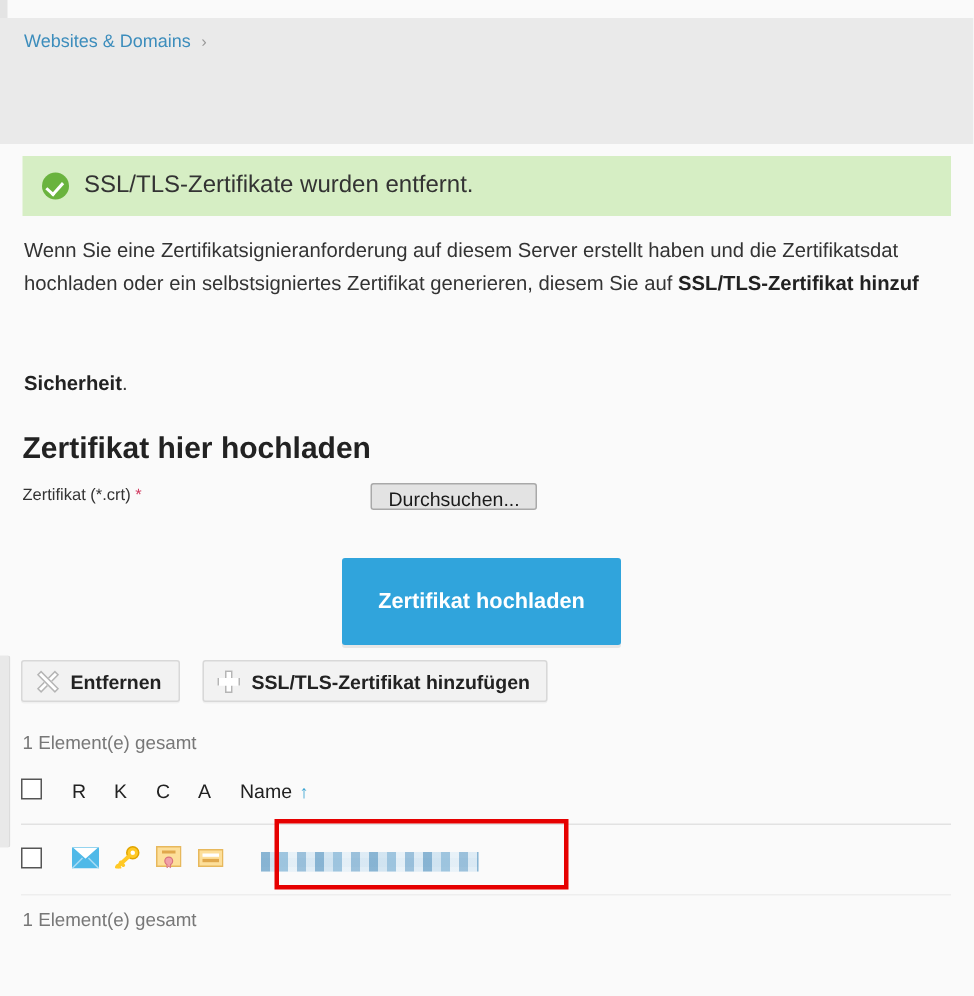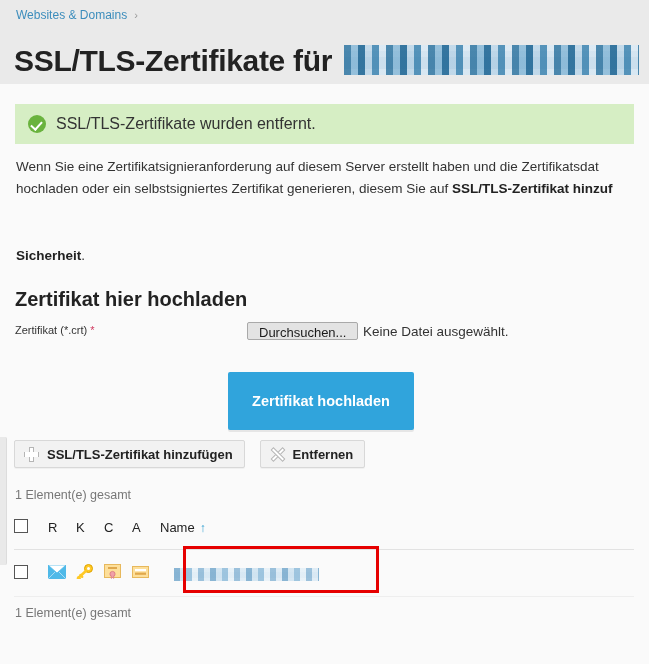--- a/index.html
+++ b/index.html
@@ -37,7 +37,7 @@
   
   .page-header {
     position: absolute;
-    left: 0; top: 0;
+    left: 0; top: 12px;
     width: 649px;
     height: 84px;
     background: #eaeaea;

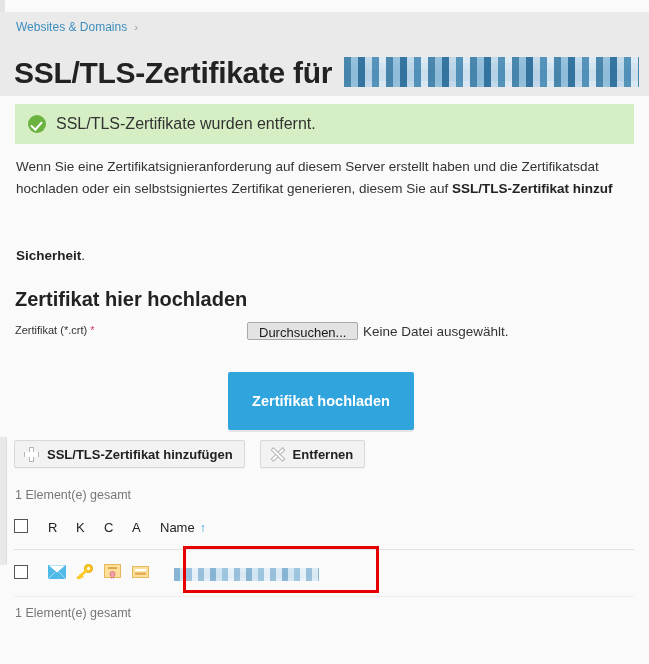--- a/index.html
+++ b/index.html
@@ -384,7 +384,6 @@
   <div class="breadcrumb">
     <a href="#">Websites &amp; Domains</a><span class="crumb-sep">›</span>
   </div>
-  <h1 class="page-title"><span>SSL/TLS-Zertifikate für </span><span class="redacted redacted-title">thomasdegenhard</span></h1>
 </div>
 
 <div class="status-message">

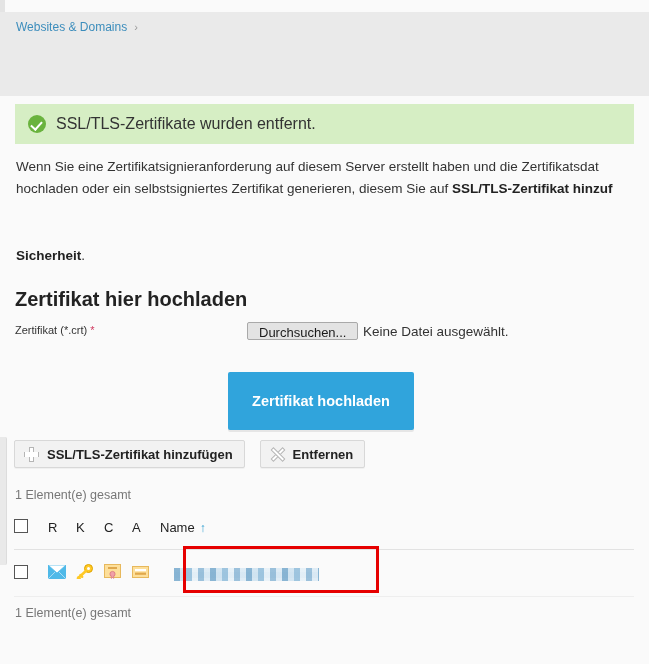--- a/index.html
+++ b/index.html
@@ -407,7 +407,6 @@
 <div class="form-row">
   <span class="form-label"><span>Zertifikat (*.crt)</span><span class="req-star">*</span></span>
   <button class="browse-button">Durchsuchen...</button>
-  <span class="file-status">Keine Datei ausgewählt.</span>
 </div>
 
 <button class="submit-button">Zertifikat hochladen</button>

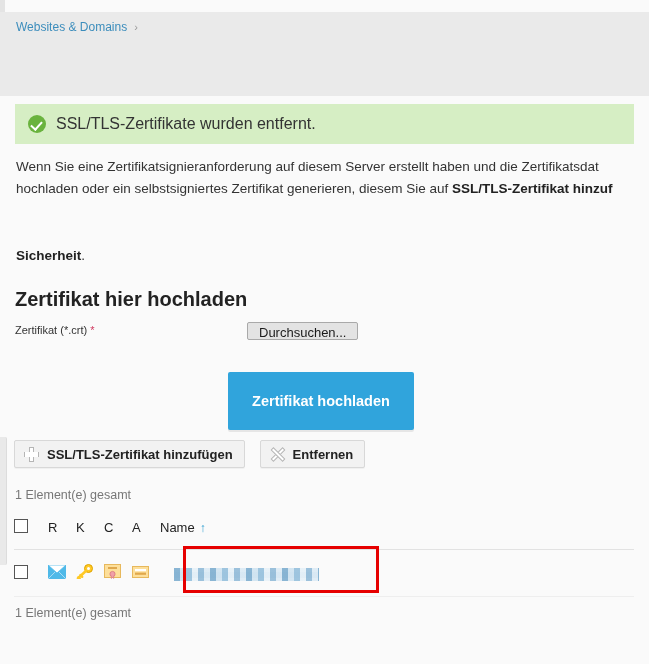--- a/index.html
+++ b/index.html
@@ -413,12 +413,12 @@
 
 <div class="toolbar">
   <div class="tool-button">
+    <span class="ticon icon-x"></span>
+    <span>Entfernen</span>
+  </div>
+  <div class="tool-button">
     <span class="ticon icon-plus"></span>
     <span>SSL/TLS-Zertifikat hinzufügen</span>
-  </div>
-  <div class="tool-button">
-    <span class="ticon icon-x"></span>
-    <span>Entfernen</span>
   </div>
 </div>
 

